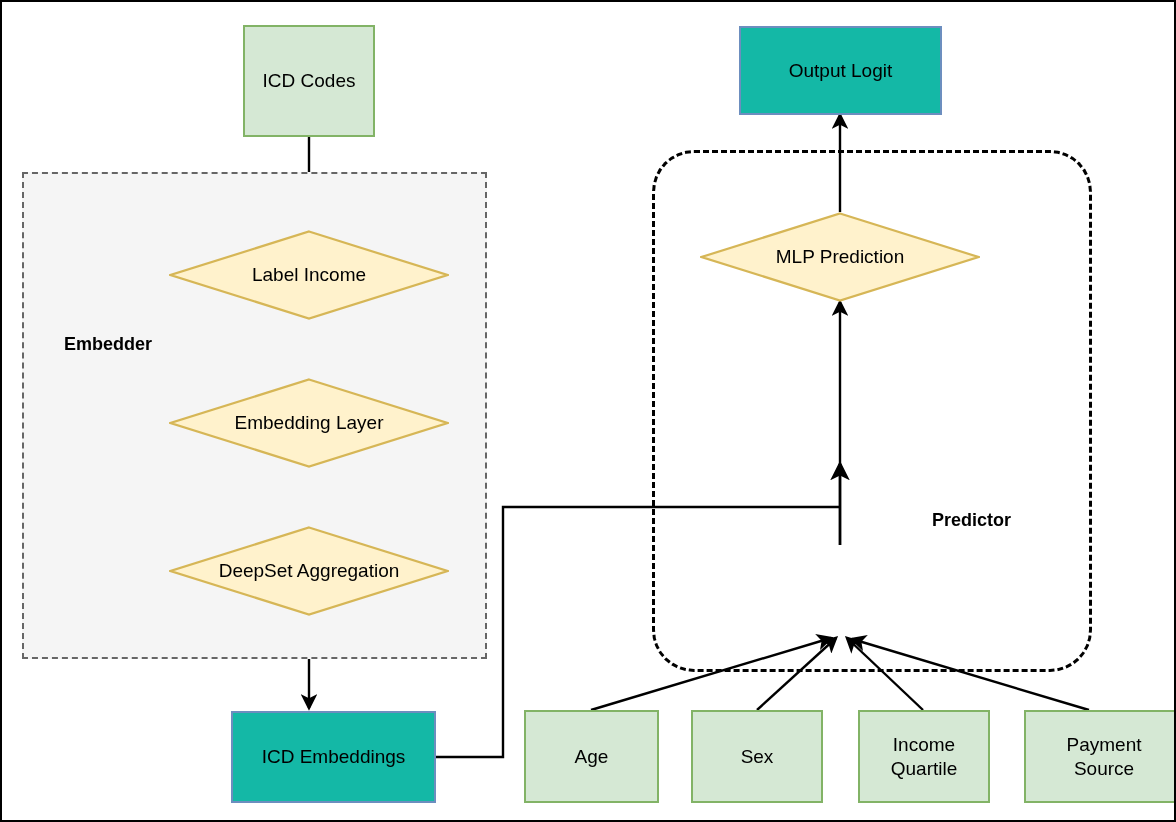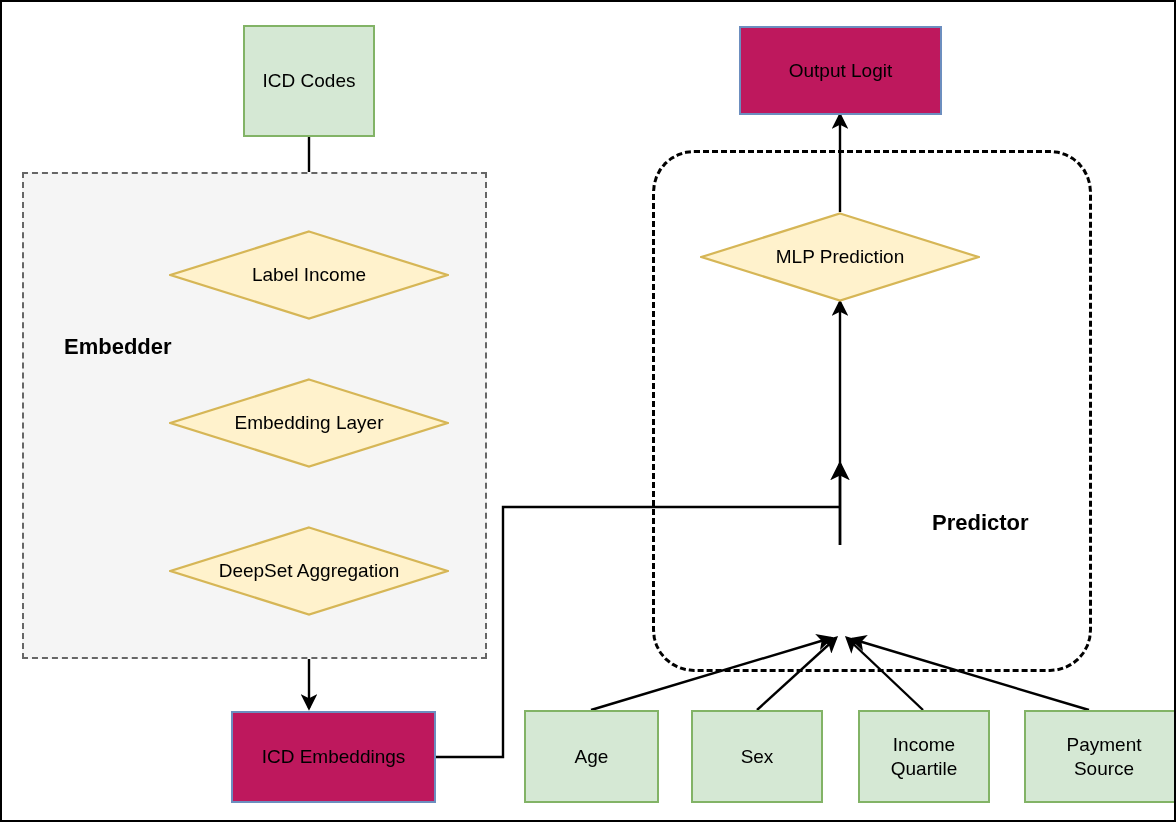--- a/index.html
+++ b/index.html
@@ -44,7 +44,7 @@
     border: 2px solid #82b366;
   }
   .node-blue {
-    background: #be185d;
+    background: #14b8a6;
     border: 2px solid #6c8ebf;
   }
   .diamond-wrap {

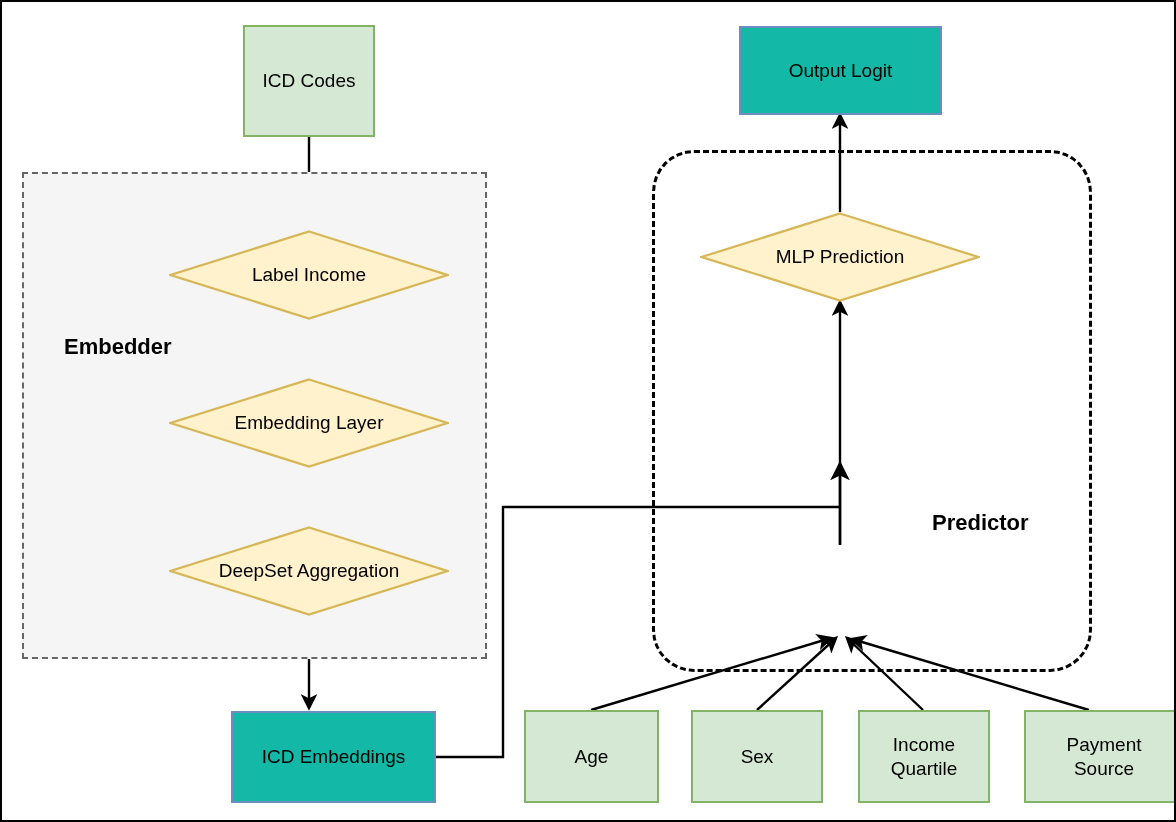--- a/index.html
+++ b/index.html
@@ -83,7 +83,7 @@
   }
   .group-label {
     position: absolute;
-    font-size: 22px;
+    font-size: 18px;
     font-weight: bold;
     color: #000000;
     z-index: 4;

